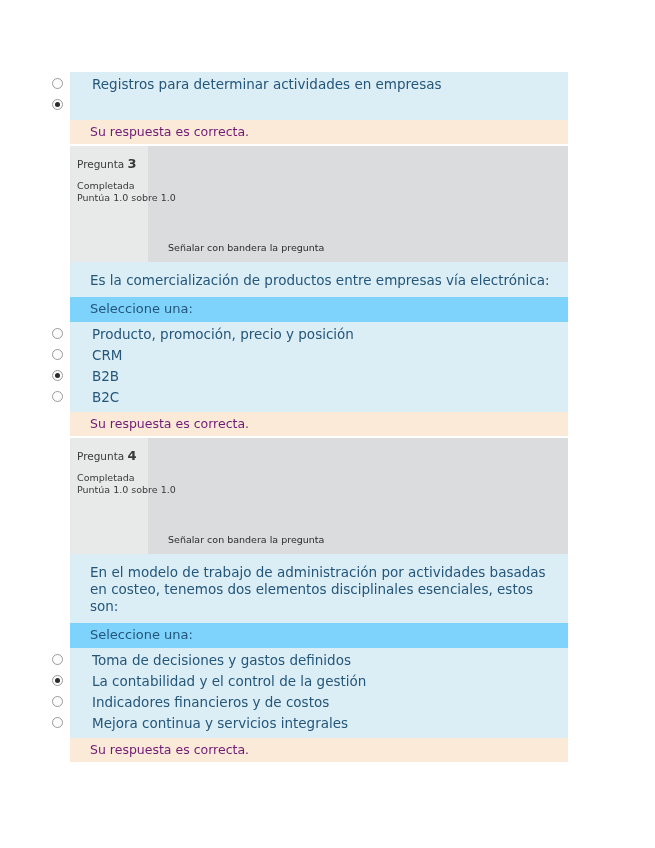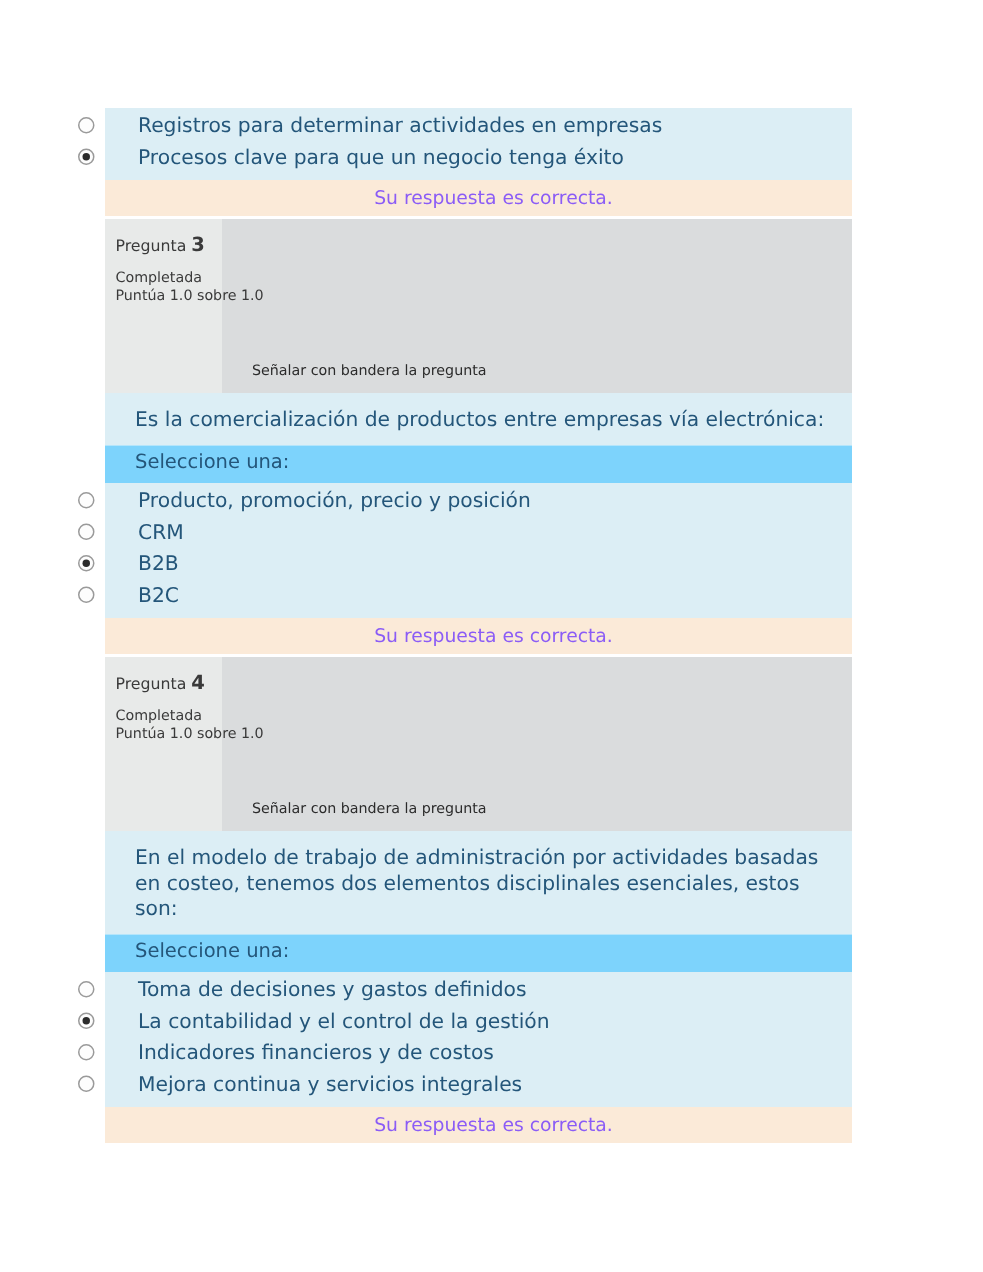--- a/index.html
+++ b/index.html
@@ -144,7 +144,6 @@
     </div>
     <div class="opt">
       <span class="radio sel"></span>
-      <span class="opt-label">Procesos clave para que un negocio tenga éxito</span>
     </div>
   </div>
   <div class="feedback">Su respuesta es correcta.</div>

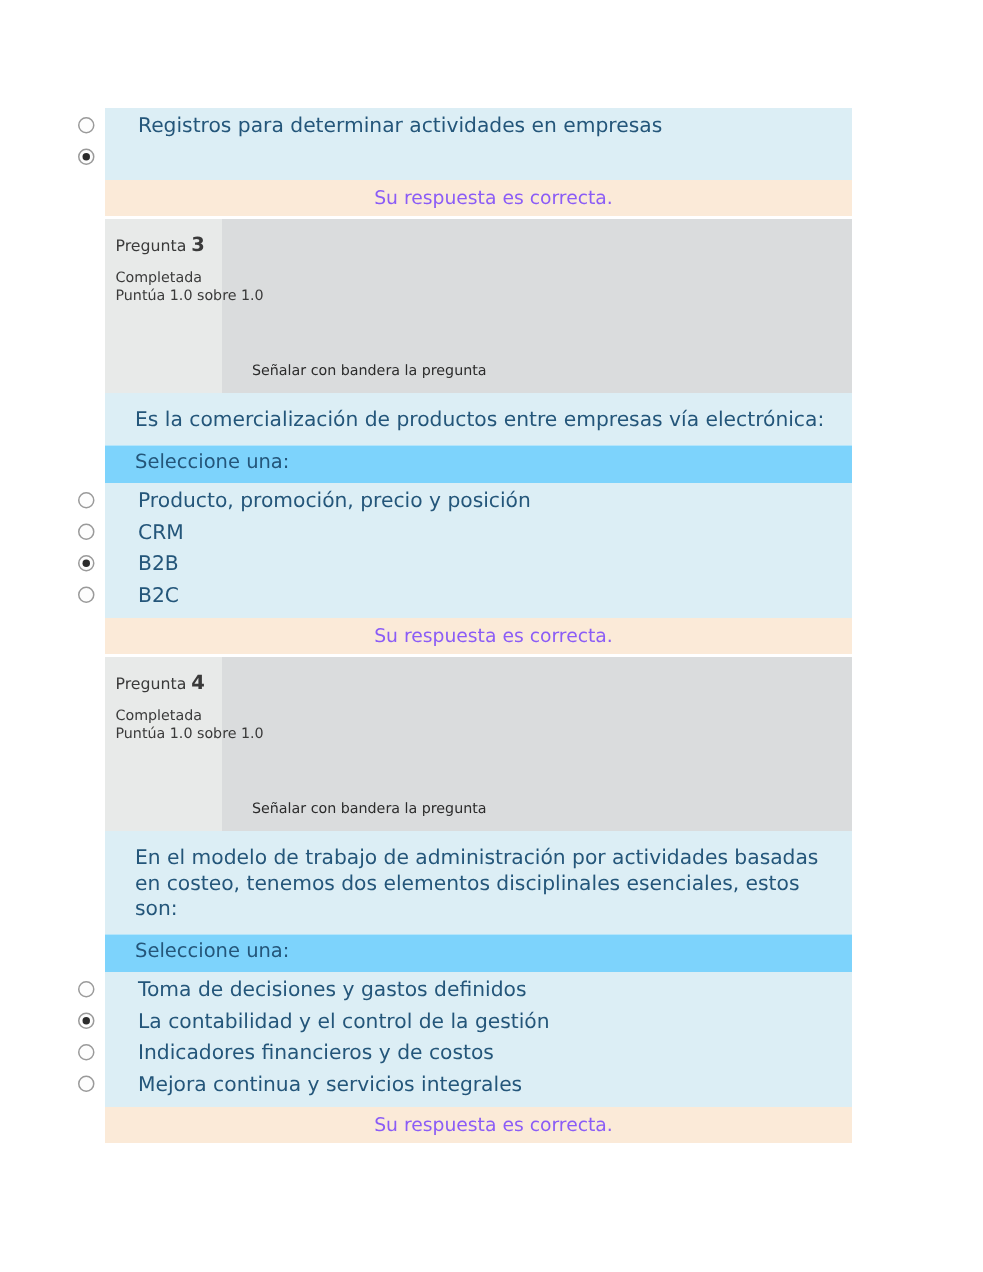--- a/index.html
+++ b/index.html
@@ -64,11 +64,10 @@
   
   .feedback {
     background: #fbead8;
-    color: #8b5cf6;
+    color: #701a75;
     font-size: 12.5px;
     padding: 4px 0 5px 20px;
     line-height: 15px;
-    text-align: center;
   }
 
   

